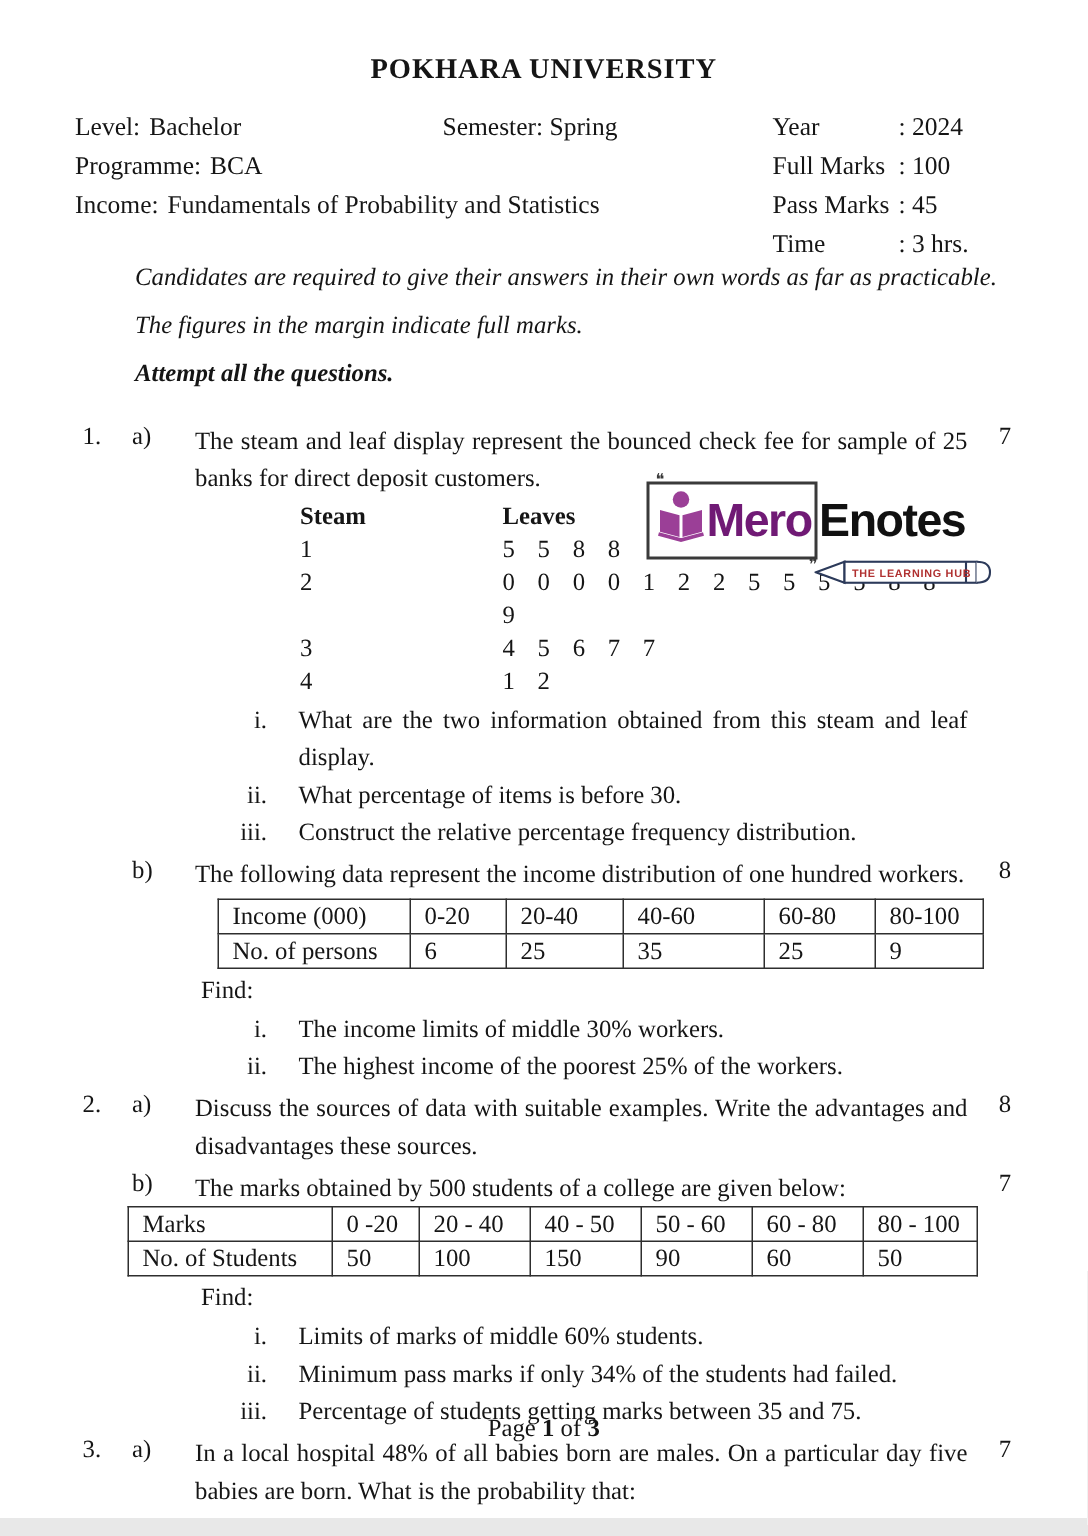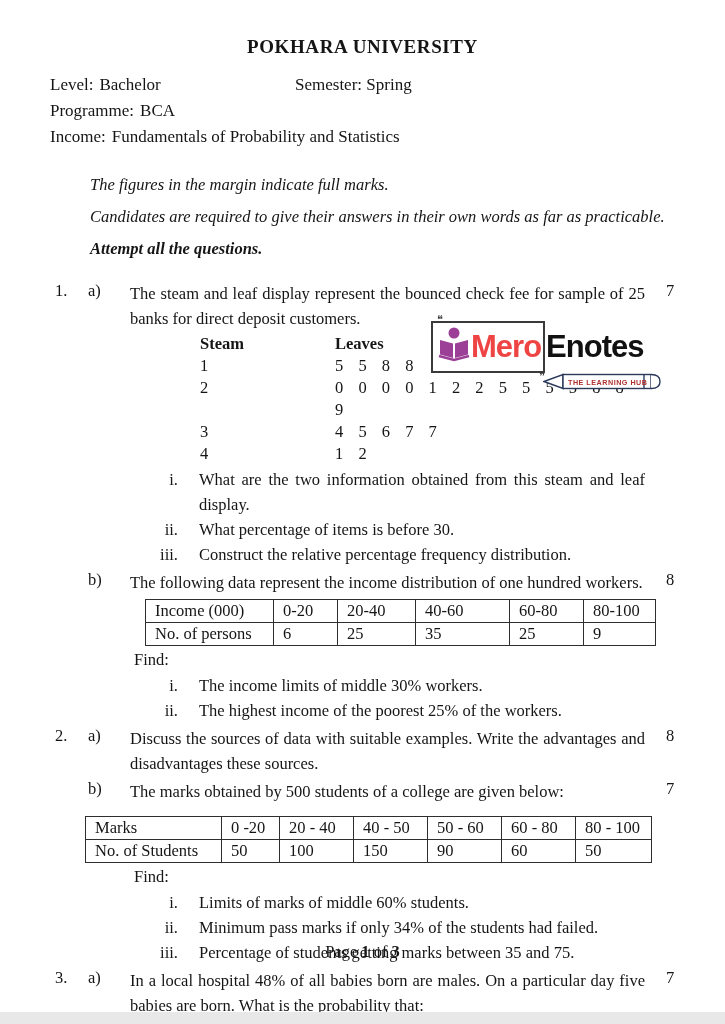--- a/index.html
+++ b/index.html
@@ -77,6 +77,12 @@
     <div class="hline">
       <span>Income:</span><span class="hval">Fundamentals of Probability and Statistics</span>
     </div>
+    <div class="hdr-right">
+      <div><span class="rlabel">Year</span><span>: 2024</span></div>
+      <div><span class="rlabel">Full Marks</span><span>: 100</span></div>
+      <div><span class="rlabel">Pass Marks</span><span>: 45</span></div>
+      <div><span class="rlabel">Time</span><span>: 3 hrs.</span></div>
+    </div>
   </div>
 
   <div class="instructions">

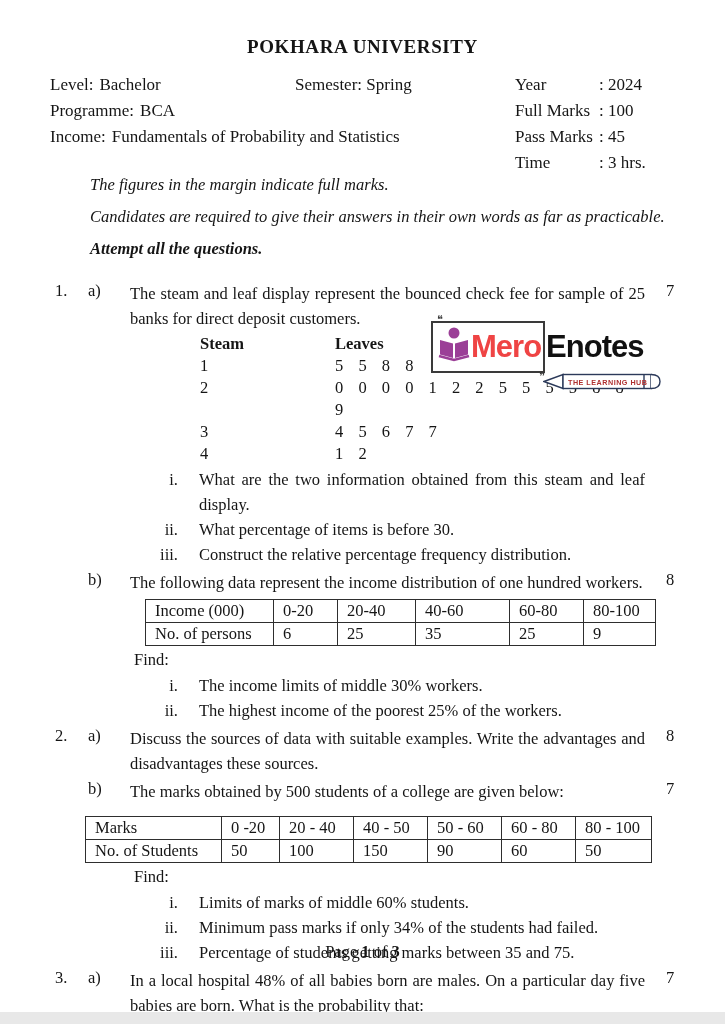--- a/index.html
+++ b/index.html
@@ -86,8 +86,8 @@
   </div>
 
   <div class="instructions">
+    <div class="inst">Candidates are required to give their answers in their own words as far as practicable.</div>
     <div class="inst">The figures in the margin indicate full marks.</div>
-    <div class="inst">Candidates are required to give their answers in their own words as far as practicable.</div>
     <div class="inst inst-bold">Attempt all the questions.</div>
   </div>
 

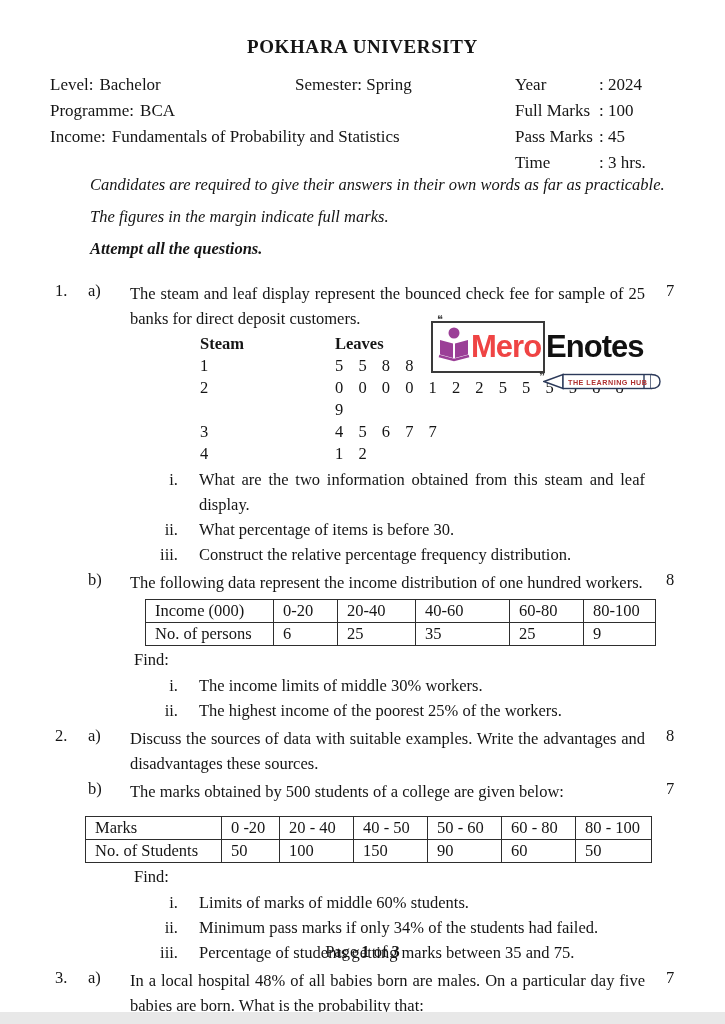--- a/index.html
+++ b/index.html
@@ -267,7 +267,7 @@
             <path d="M2 31 L17 35 L32 31" stroke="#9b3f97" stroke-width="2.5" fill="none"></path>
           </svg>
         </span>
-        <span class="wm-mero" style="color:#ef4444">Mero</span>
+        <span class="wm-mero" style="color:#701a75">Mero</span>
         <span class="wm-quote-br">❞</span>
       </div>
       <span class="wm-enotes">Enotes</span>

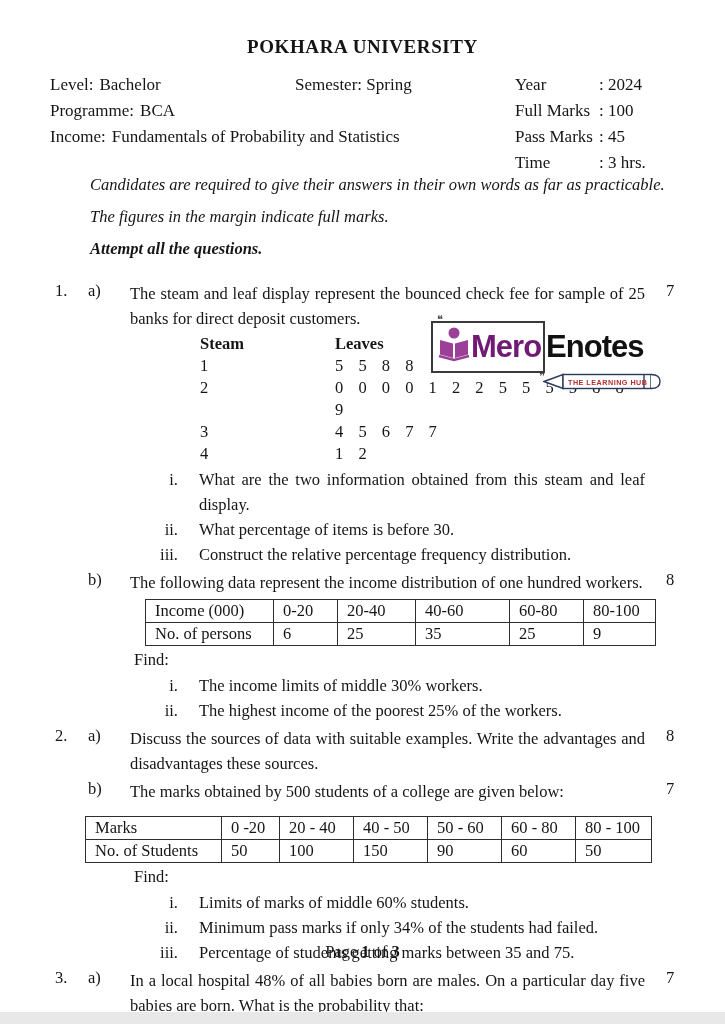--- a/index.html
+++ b/index.html
@@ -45,7 +45,7 @@
   table { border-collapse: collapse; table-layout: fixed; font-size: 16.5px; }
   td { border: 1.5px solid #2e2e2e; padding: 1px 9px; height: 23px; white-space: nowrap; overflow: hidden; }
   .t1 { margin: 4px 0 2px 15px; width: 510px; }
-  .t2 { margin: 12px 0 2px -45px; width: 566px; padding-left: 16px; }
+  .t2 { margin: 0 0 2px -45px; width: 566px; padding-left: 16px; }
   
   .watermark { position: absolute; left: 431px; top: 321px; width: 232px; height: 70px; font-family: "Liberation Sans", sans-serif; }
   .wm-row { display: flex; align-items: center; }

